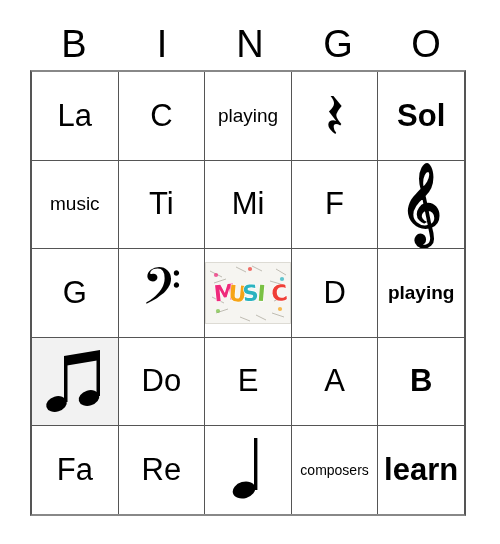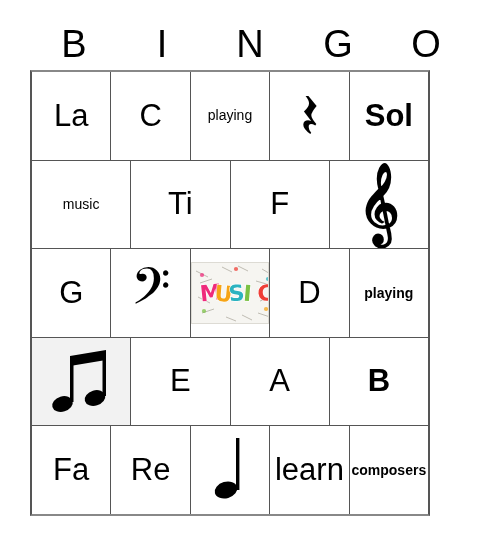--- a/index.html
+++ b/index.html
@@ -48,7 +48,7 @@
     position: absolute;
     left: 30px;
     top: 70px;
-    width: 400px;
+    width: 436px;
     height: 446px;
     border-top: 2px solid #888888;
     border-left: 2px solid #555555;

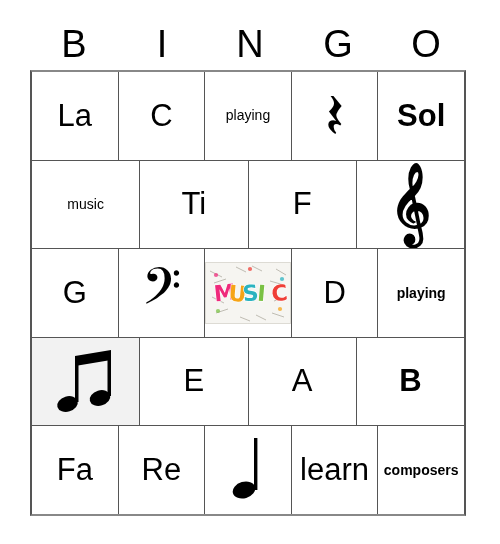--- a/index.html
+++ b/index.html
@@ -96,7 +96,7 @@
     white-space: nowrap;
   }
   
-  .cell-text.sz-med { font-size: 14px; }
+  .cell-text.sz-med { font-size: 19px; }
   .cell-text.sz-small { font-size: 14px; }
 
   

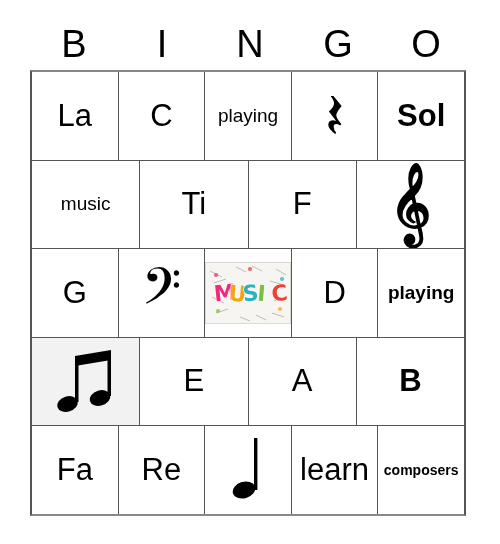--- a/index.html
+++ b/index.html
@@ -161,6 +161,9 @@
         </div>
         <div class="cell">
           <div class="cell-text ">Ti</div>
+        </div>
+        <div class="cell">
+          <div class="cell-text ">Mi</div>
         </div>
         <div class="cell">
           <div class="cell-text ">F</div>

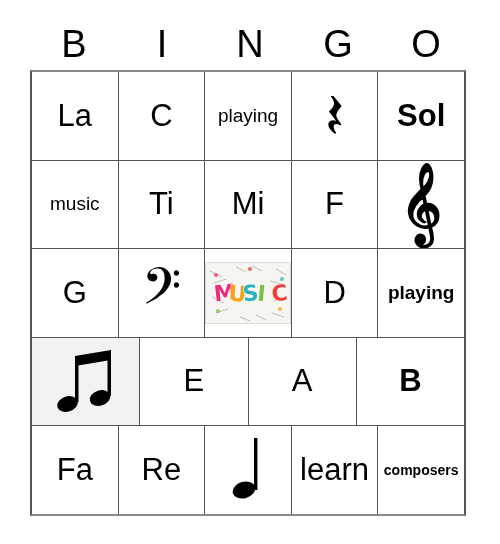--- a/index.html
+++ b/index.html
@@ -218,6 +218,9 @@
           </span>
         </div>
         <div class="cell">
+          <div class="cell-text ">Do</div>
+        </div>
+        <div class="cell">
           <div class="cell-text ">E</div>
         </div>
         <div class="cell">

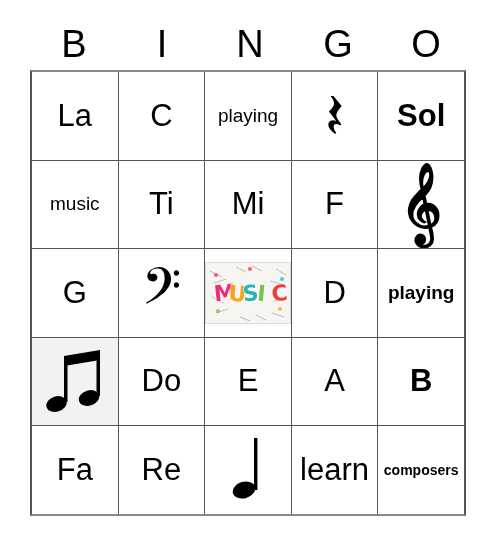--- a/index.html
+++ b/index.html
@@ -246,11 +246,11 @@
           </span>
         </div>
         <div class="cell">
+          <div class="cell-text sz-small">composers</div>
+        </div>
+        <div class="cell">
           <div class="cell-text ">learn</div>
         </div>
-        <div class="cell">
-          <div class="cell-text sz-small">composers</div>
-        </div>
       </div>
     </div>
 

